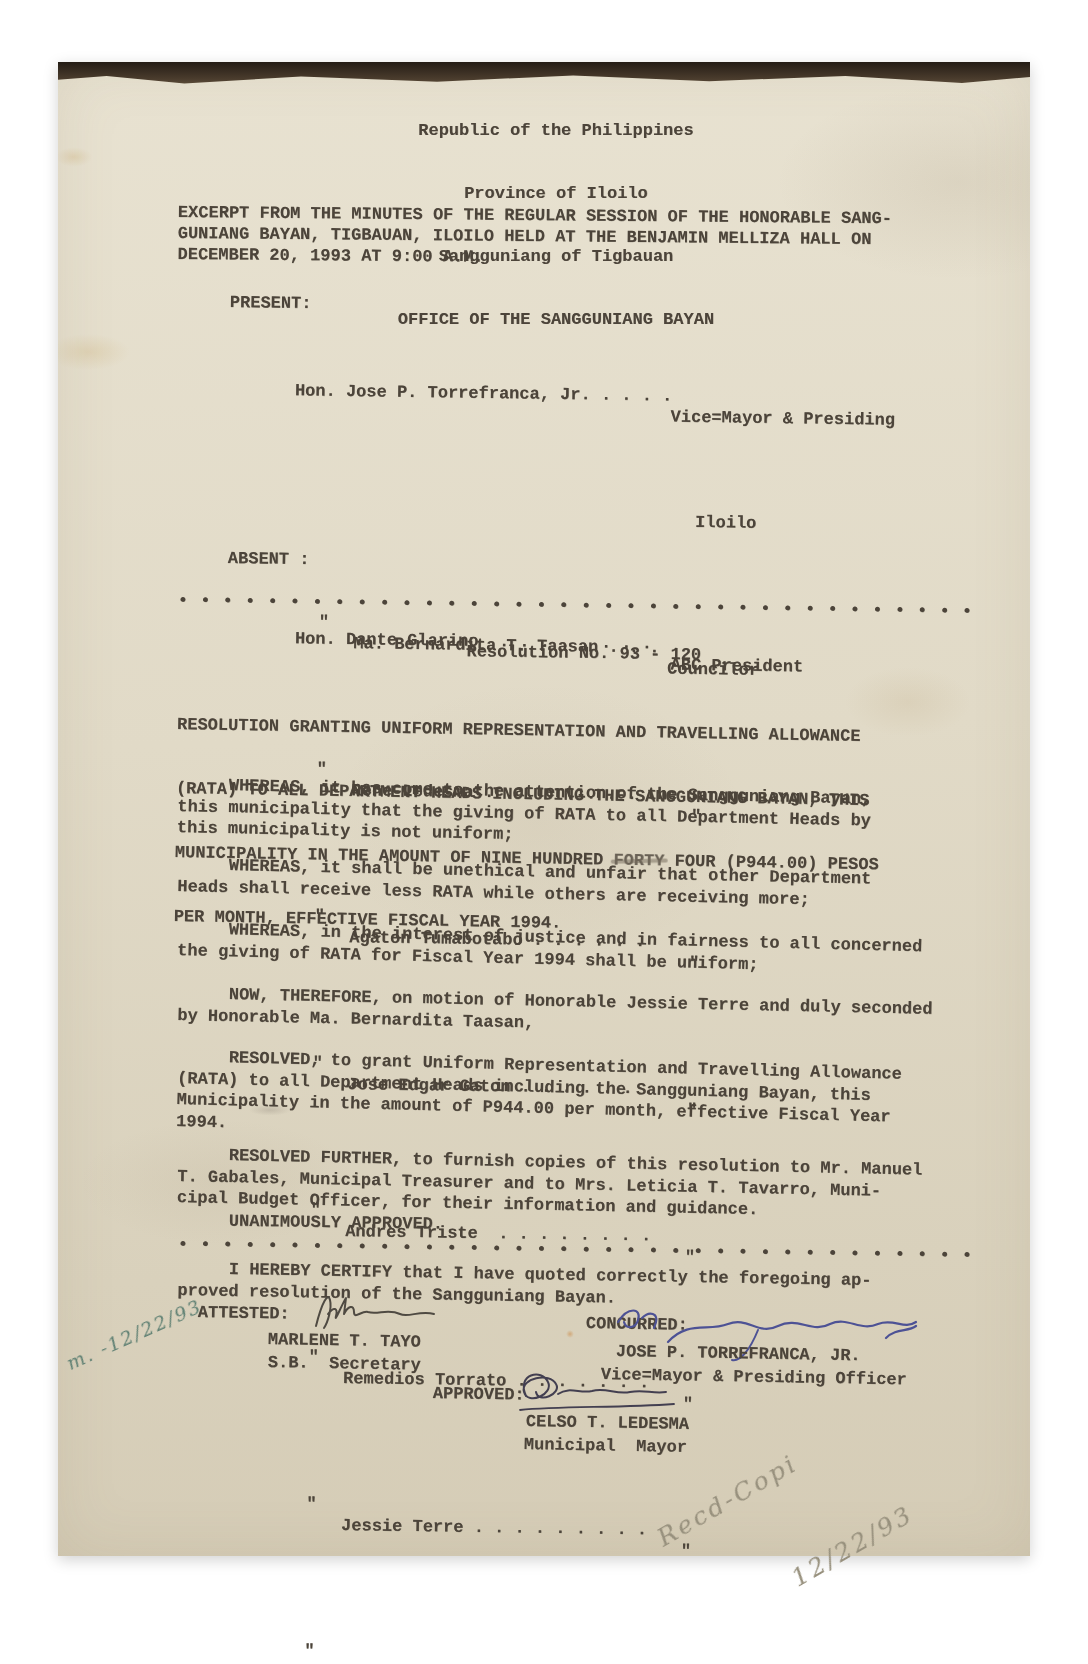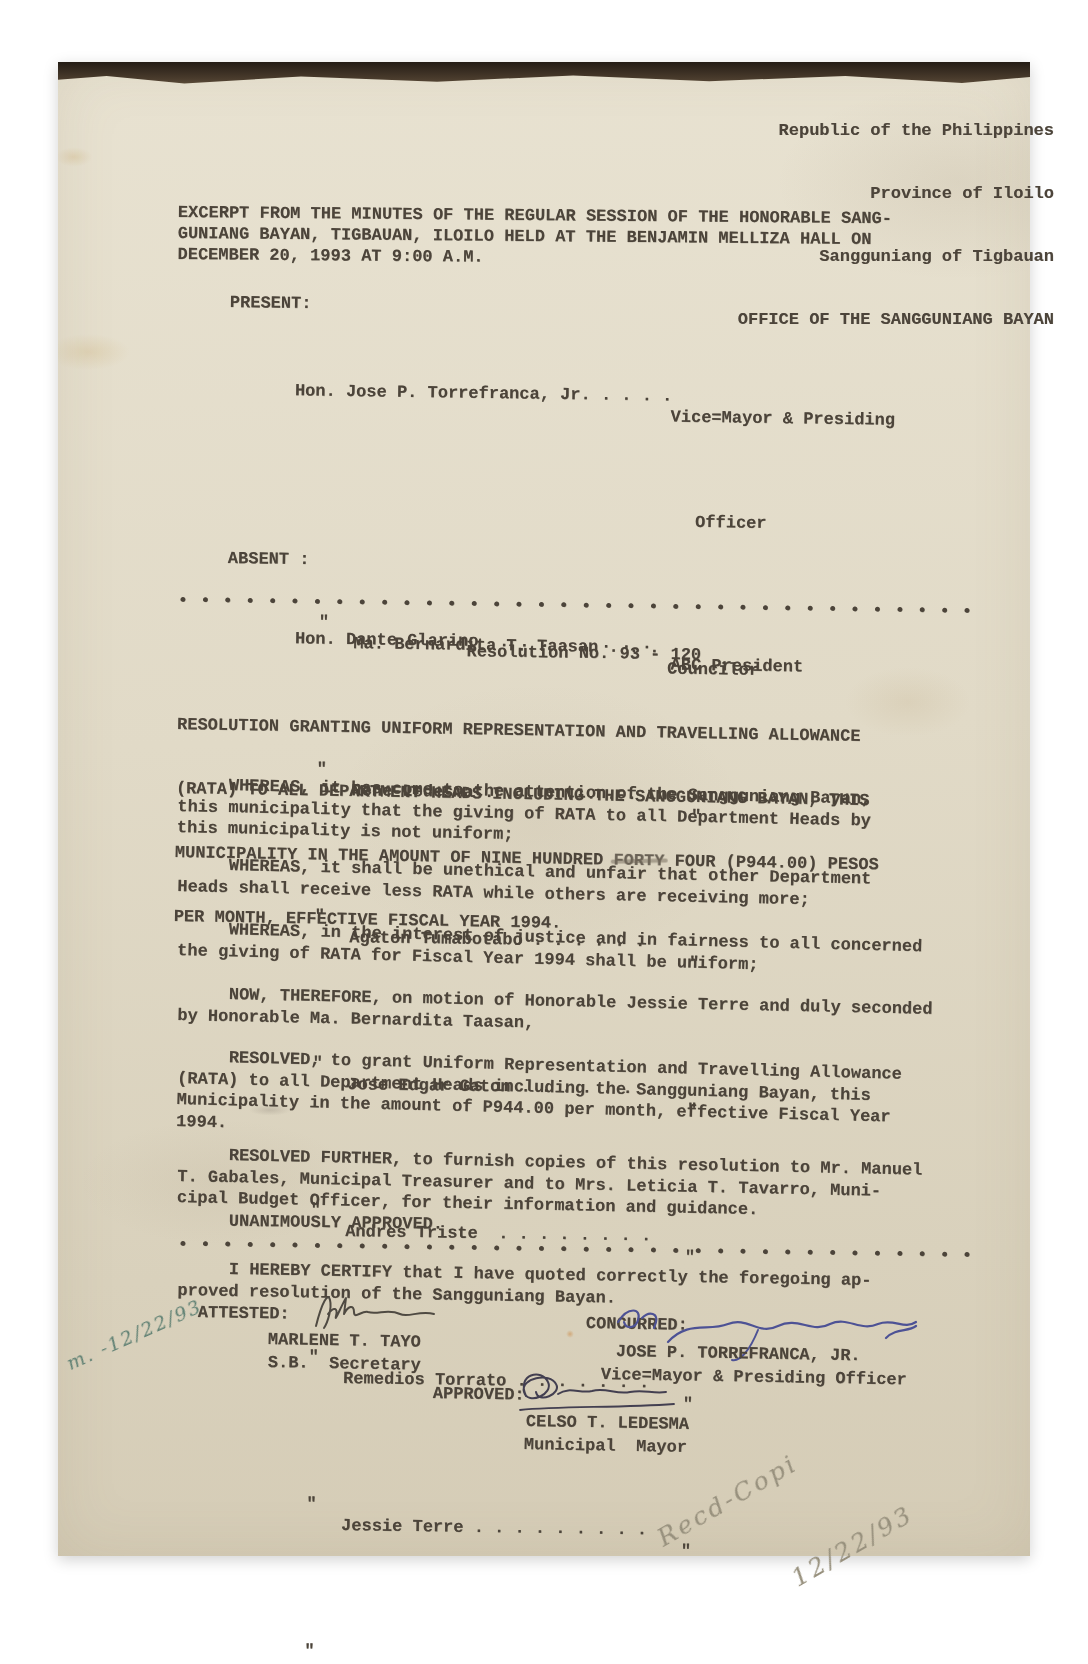--- a/index.html
+++ b/index.html
@@ -70,7 +70,7 @@
   <div class="paper">
     <div class="top-strip"></div>
 
-    <div class="abs tw center" style="left:0;top:16px;width:996px;text-align:right;">
+    <div class="abs tw center" style="left:0;top:16px;width:996px;">
       <div class="tl">Republic of the Philippines</div>
       <div class="tl">Province of Iloilo</div>
       <div class="tl">Sangguniang of Tigbauan</div>

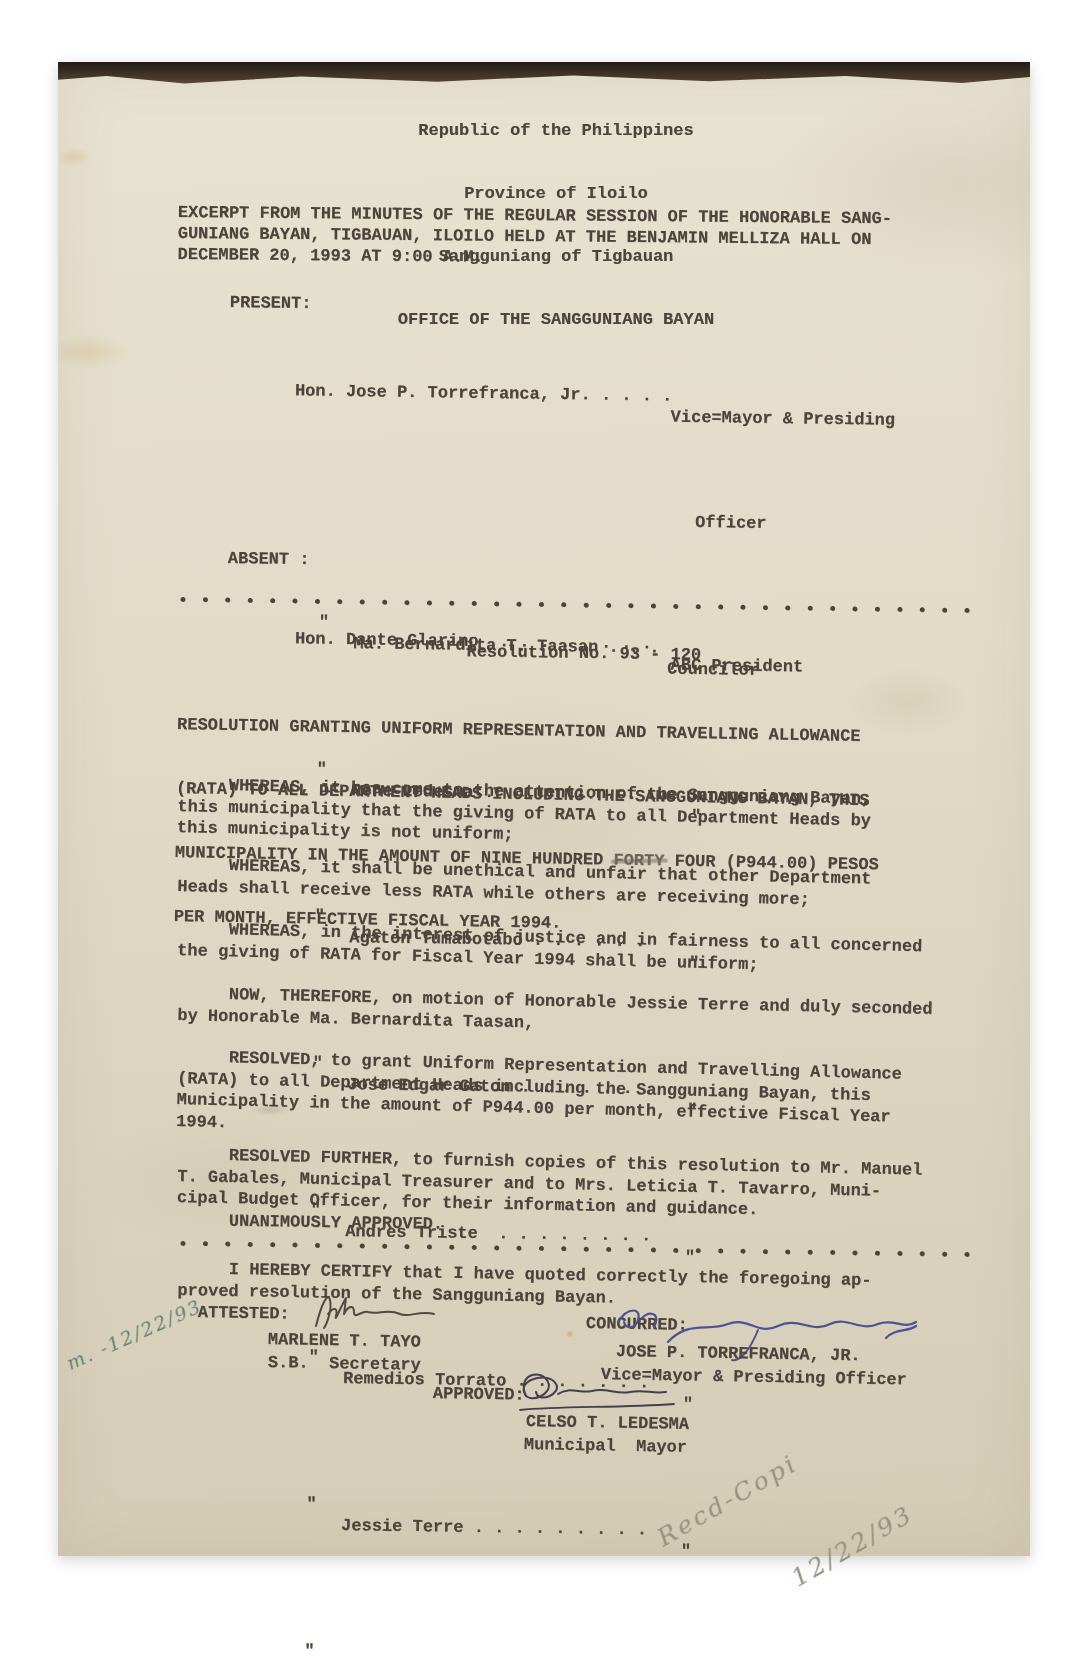--- a/index.html
+++ b/index.html
@@ -87,7 +87,7 @@
         <span class="t">Vice=Mayor &amp; Presiding</span>
       </div>
       <div class="prow" style="top:20.8px">
-        <span class="t2">Officer</span>
+        <span class="t2">Iloilo</span>
       </div>
       <div class="prow" style="top:41.6px">
         <span class="dit">"</span>

